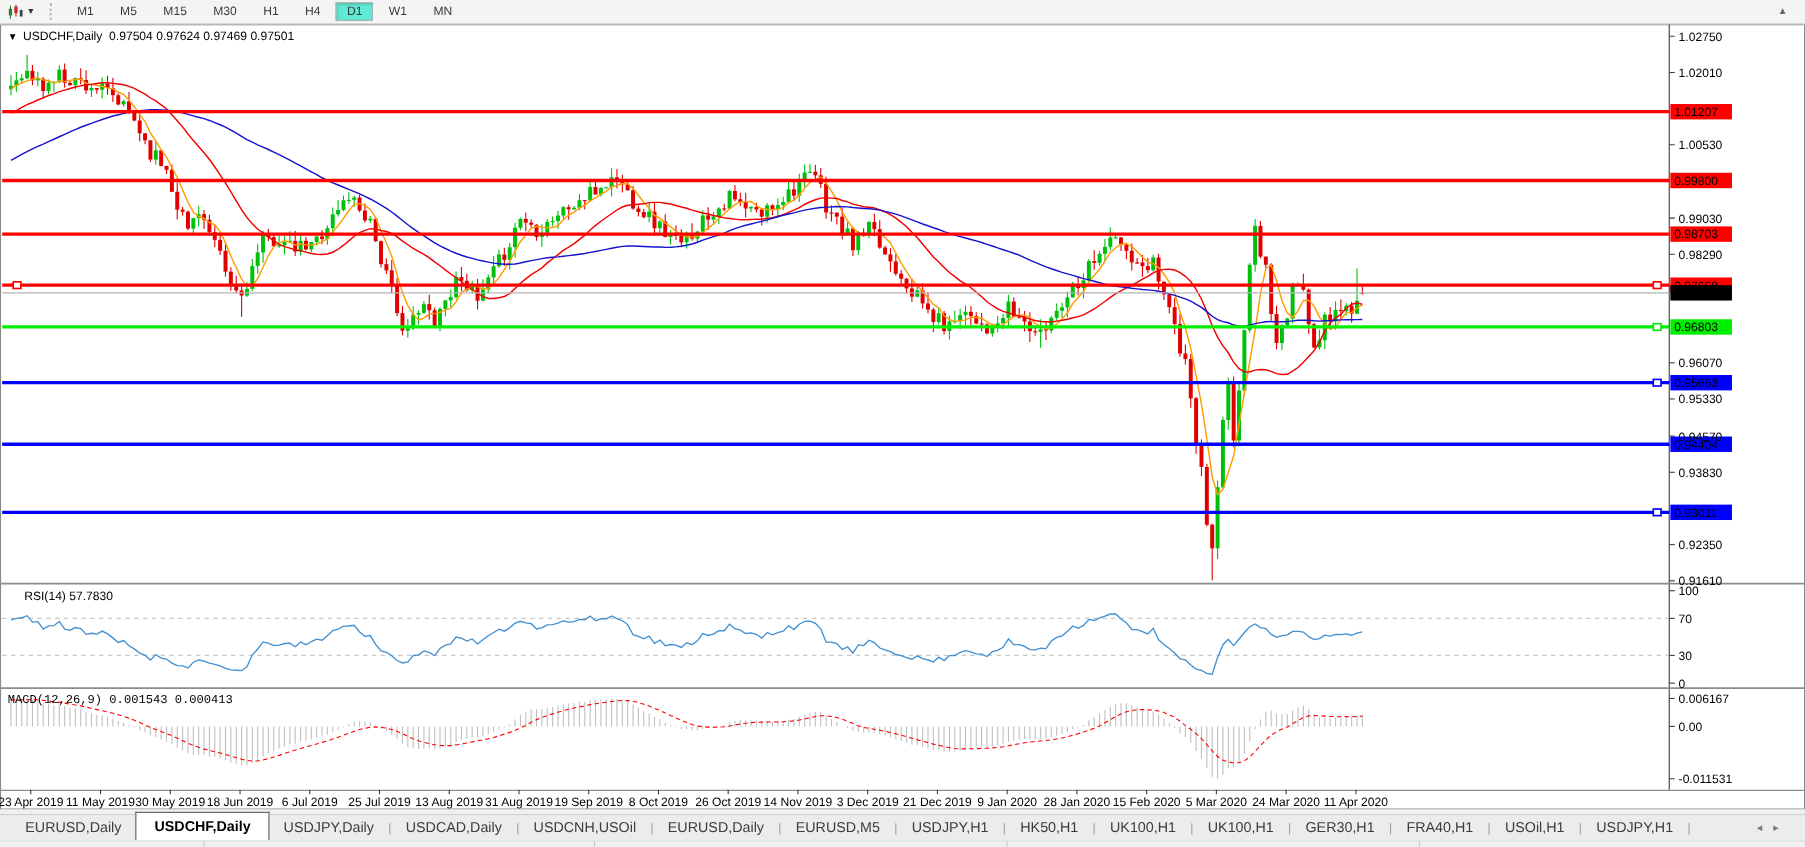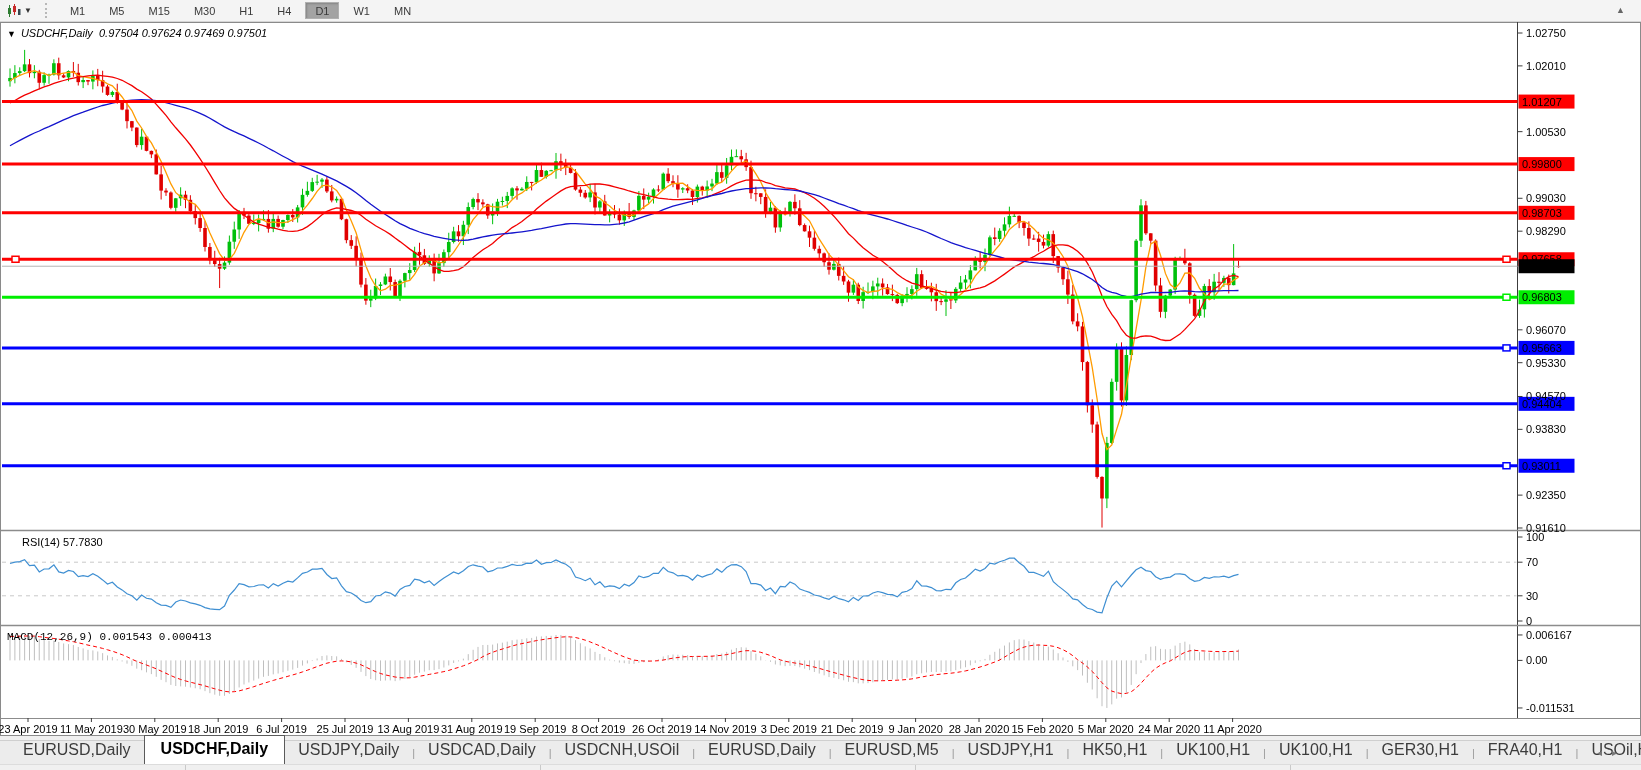--- a/index.html
+++ b/index.html
@@ -11,7 +11,7 @@
   .tool-caret{color:#333;font-size:8px;margin-left:3px;}
   .grip{width:5px;height:15px;margin:0 6px 0 10px;border-left:2px dotted #b8b8b8;}
   .tfbtn{border:1px solid transparent;background:transparent;height:17px;padding:1px 9px;margin:0 2px;font-family:"Liberation Sans",sans-serif;font-size:11px;font-weight:normal;color:#3a3a3a;cursor:pointer;}
-  .tfbtn.active{background:#a3a3a3;border:1px solid #b0b0b0;box-shadow:inset 1px 1px 2px rgba(0,0,0,.18);}
+  .tfbtn.active{background:#5eead4;border:1px solid #b0b0b0;box-shadow:inset 1px 1px 2px rgba(0,0,0,.18);}
   .scroll-up{position:absolute;right:16px;top:5px;color:#666;font-size:9px;}
   
   .chart{position:absolute;top:22px;left:0;width:1641px;height:714px;background:#ffffff;}

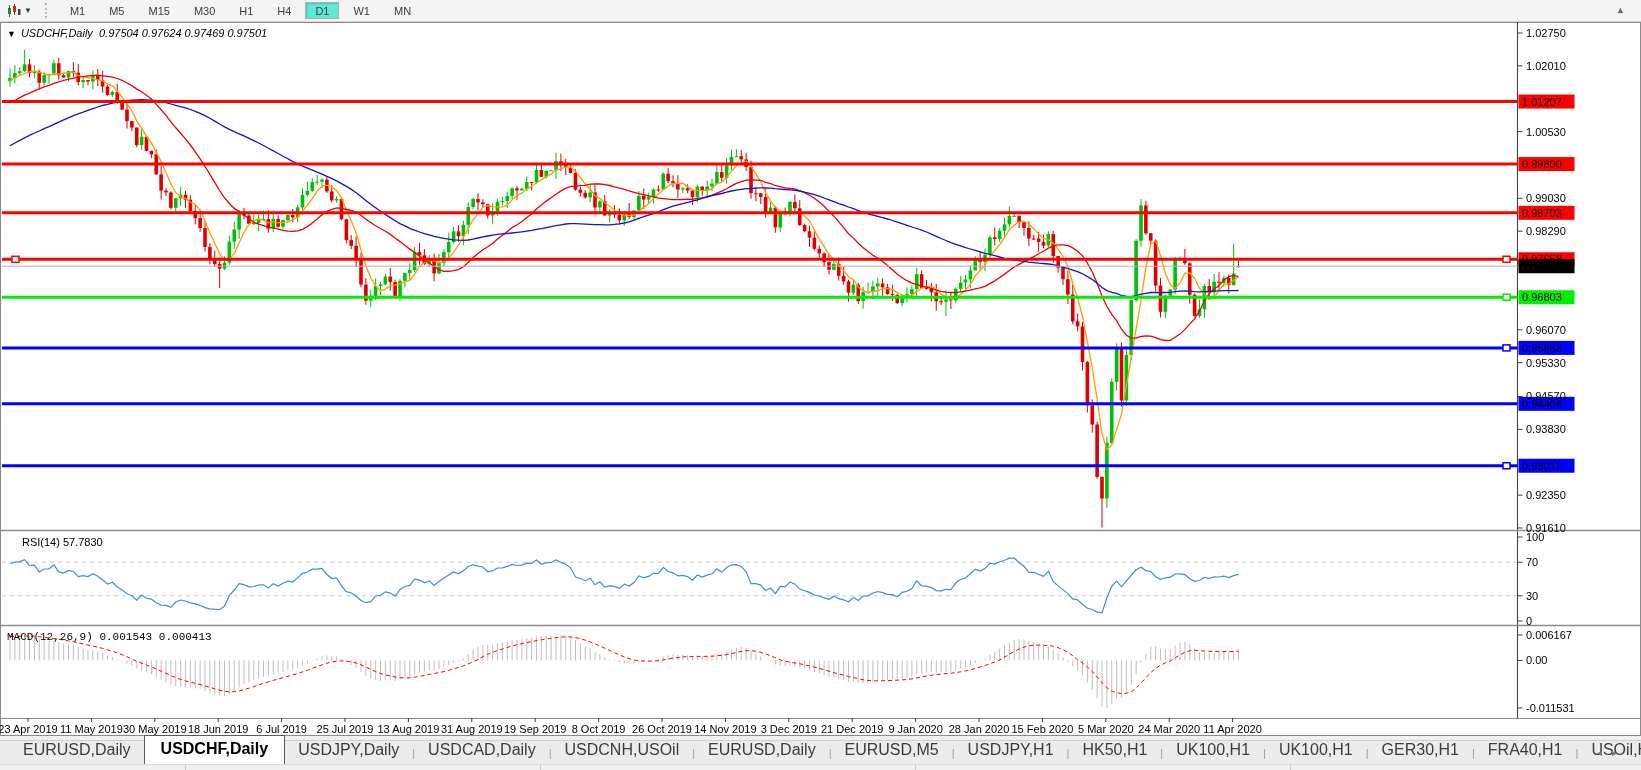--- a/index.html
+++ b/index.html
@@ -18,7 +18,7 @@
   .chart svg{position:absolute;top:0;left:0;}
   svg text{font-family:"Liberation Sans",sans-serif;font-size:11px;fill:#000;}
   .overlay{position:absolute;color:#000;white-space:nowrap;}
-  .chart-title{left:7px;top:5px;font-style:italic;}
+  .chart-title{left:7px;top:5px;}
   .chart-title .caret{font-size:9px;margin-right:5px;color:#000;}
   .rsi-label{left:22px;top:514px;}
   .macd-label{left:7px;top:609px;font-family:Liberation Mono, monospace;}

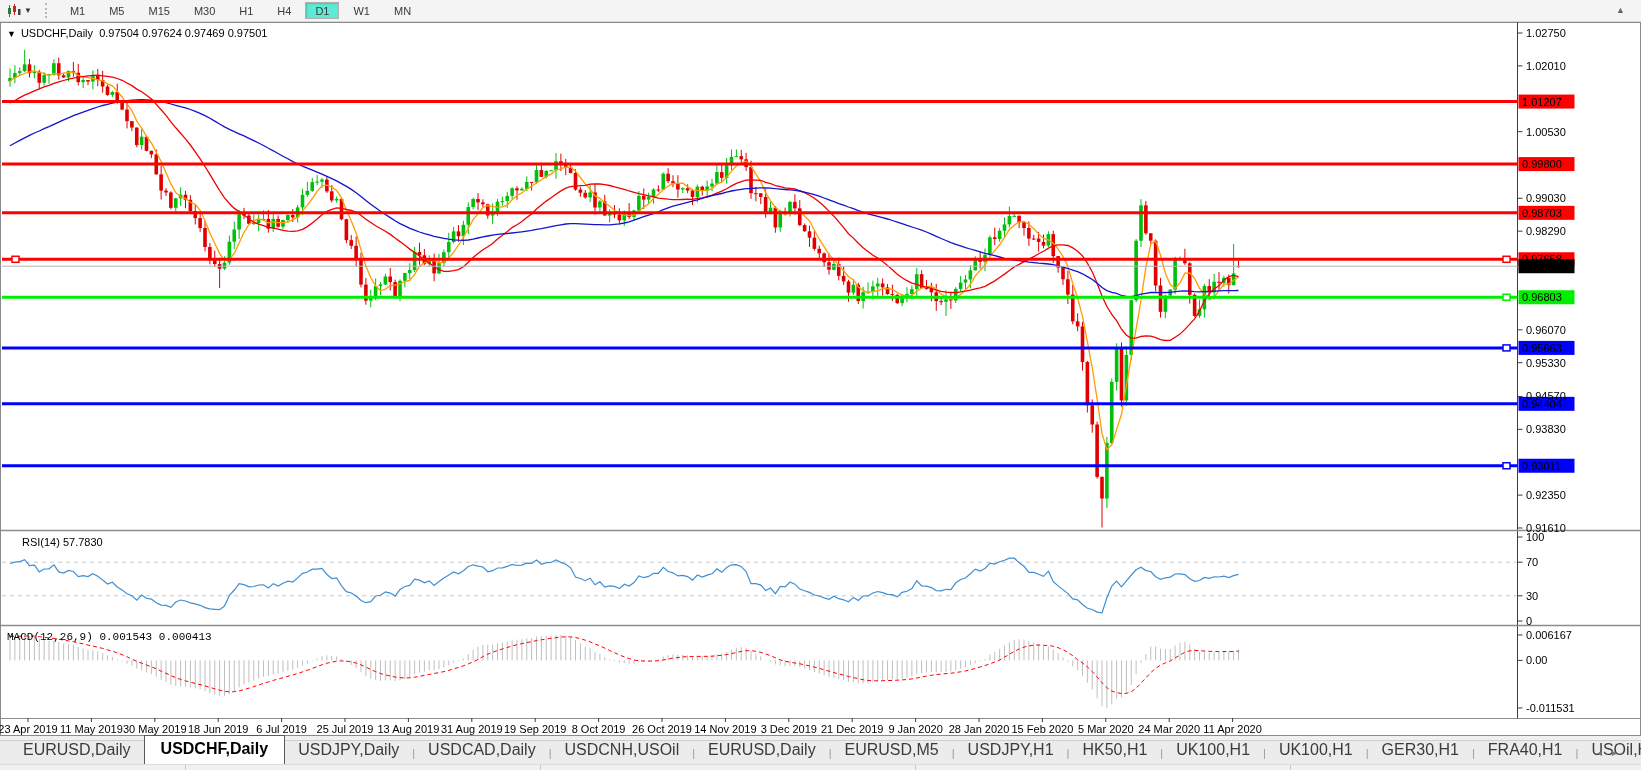--- a/index.html
+++ b/index.html
@@ -24,7 +24,7 @@
   .macd-label{left:7px;top:609px;font-family:Liberation Mono, monospace;}
   
   .tabbar{position:absolute;top:740px;left:0;width:1641px;height:24px;background:#ececec;border-top:1px solid #cfcfcf;display:flex;align-items:flex-end;padding-left:10px;box-sizing:border-box;}
-  .tab{padding:4px 13px 5px;color:#3c3c3c;font-size:16px;cursor:pointer;}
+  .tab{padding:4px 13px 5px;color:#3c3c3c;font-size:13px;cursor:pointer;}
   .tab.active{background:#ffffff;border:1px solid #5a5a5a;border-bottom:none;font-weight:bold;color:#000;padding:4px 16px 6px;}
   .tabsep{color:#9a9a9a;padding:4px 0 5px;}
   .tab-scroll{position:absolute;right:14px;bottom:6px;color:#777;font-size:10px;letter-spacing:10px;cursor:pointer;}

